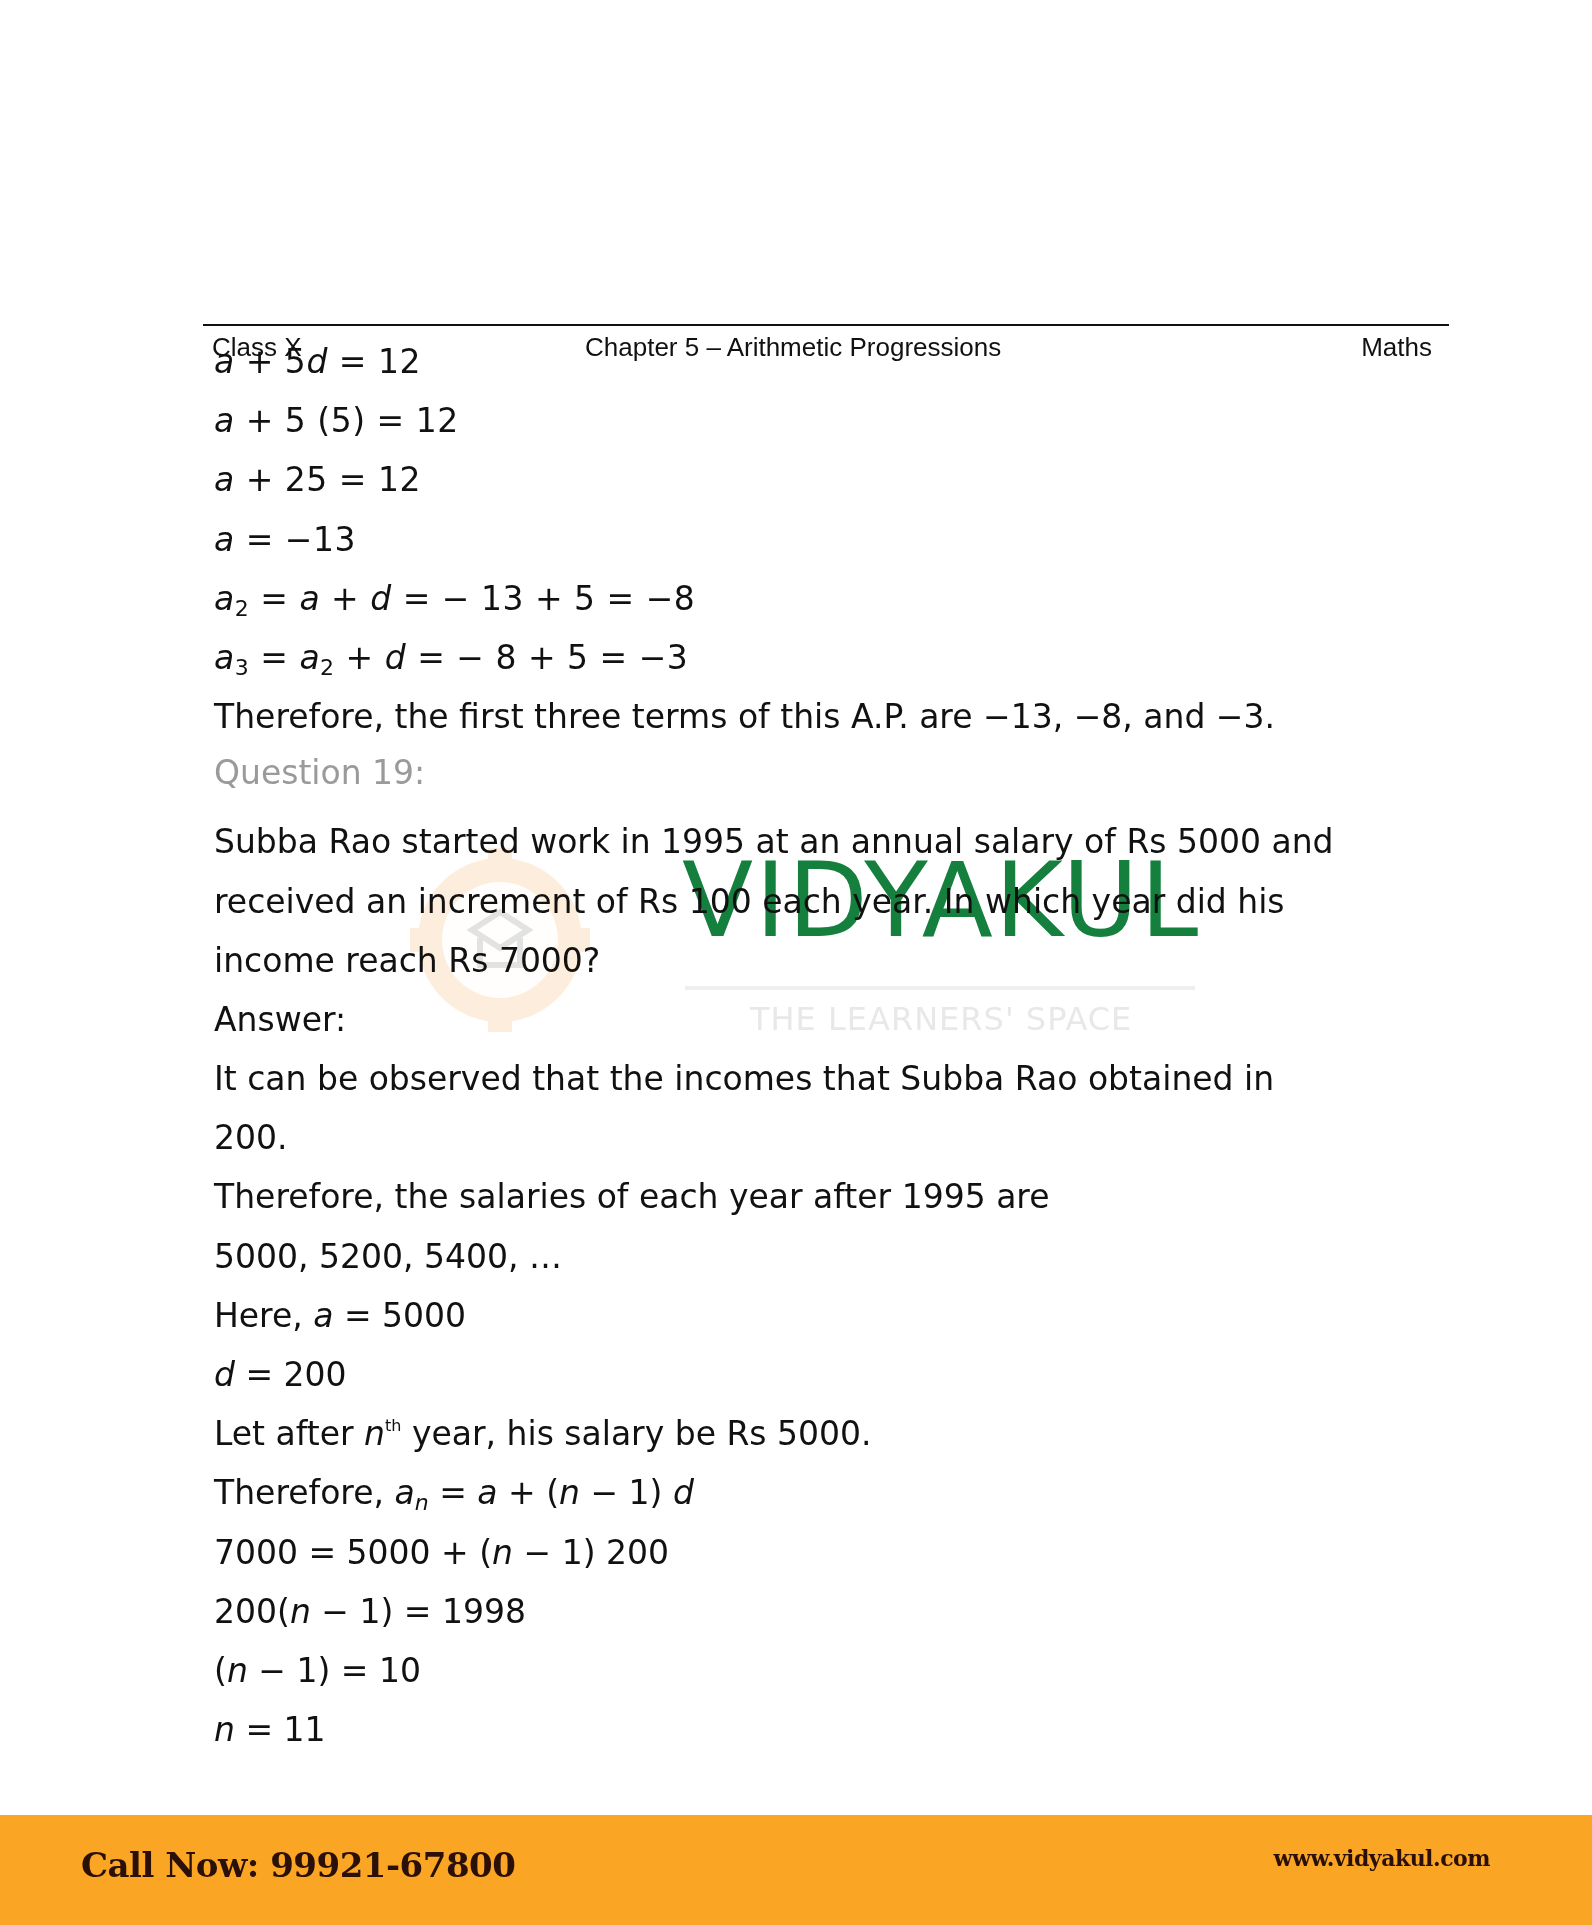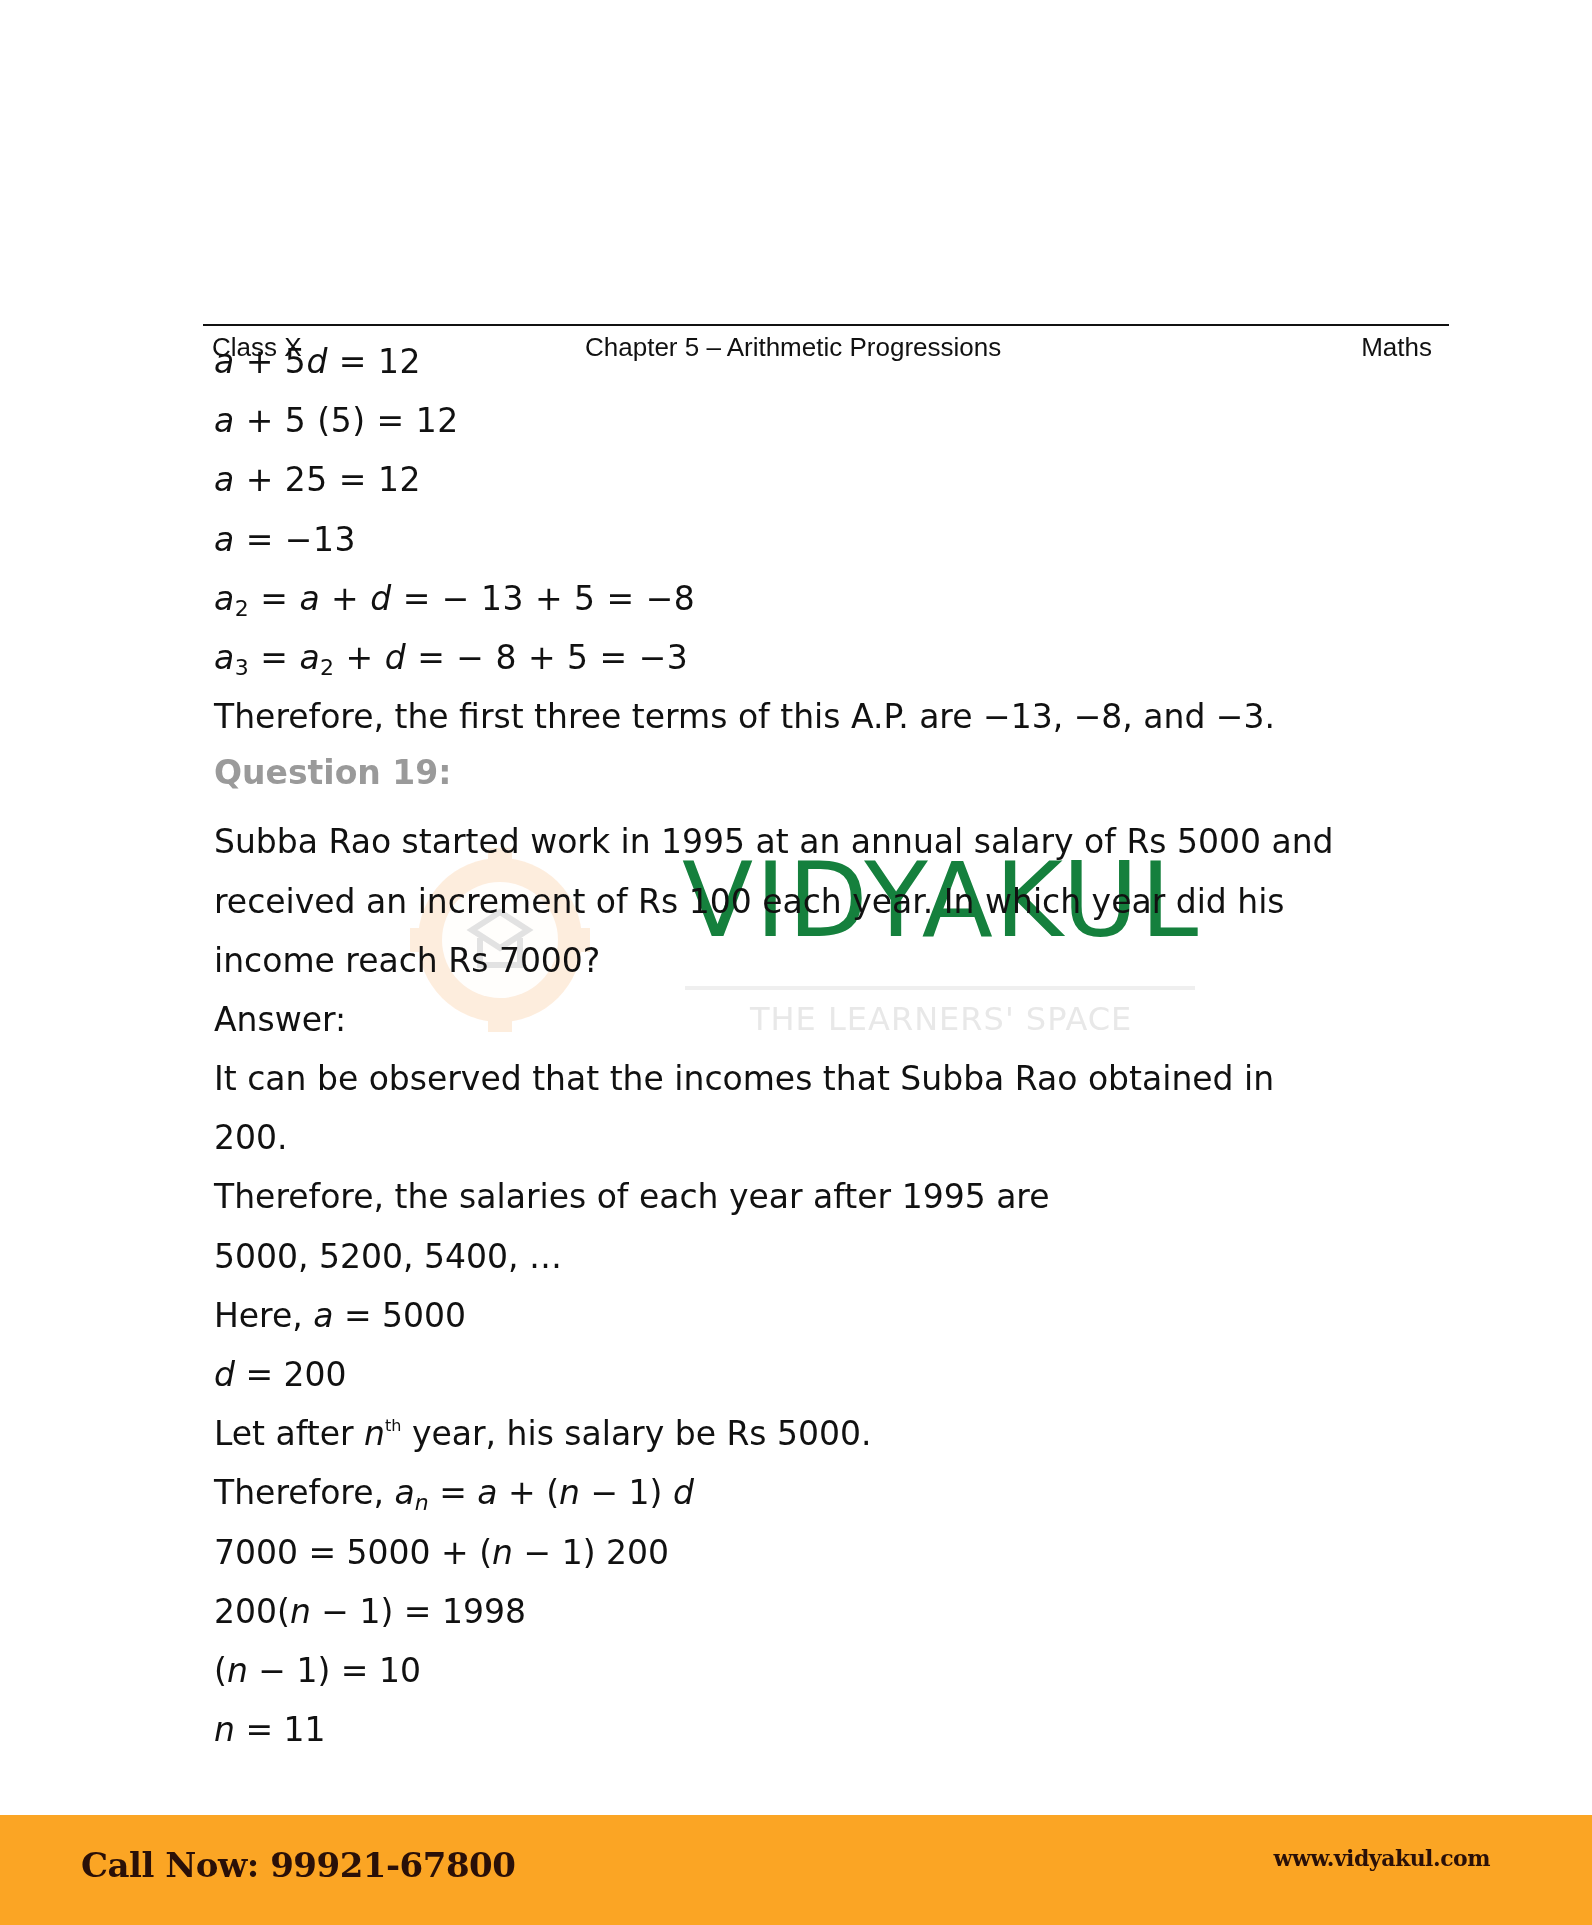--- a/index.html
+++ b/index.html
@@ -90,7 +90,7 @@
     sup { font-size: 16px; vertical-align: 14px; line-height: 0; }
     .q-heading {
       font-family: "DejaVu Sans", sans-serif;
-      font-weight: bold;
+      font-weight: normal;
       color: #9a9a9a;
       font-size: 33px;
       height: 66px;

